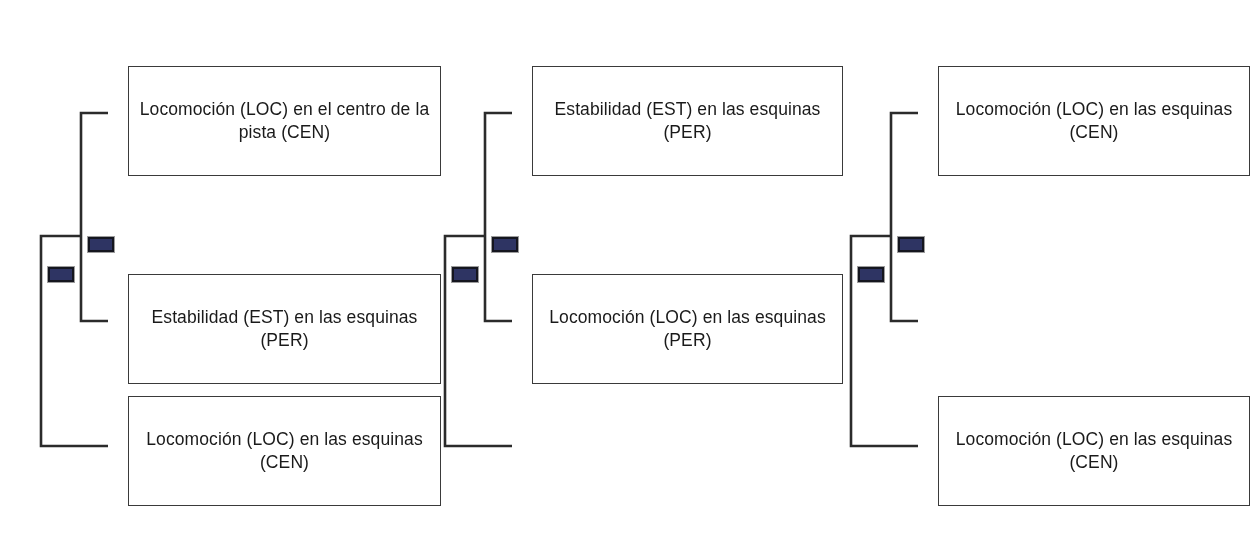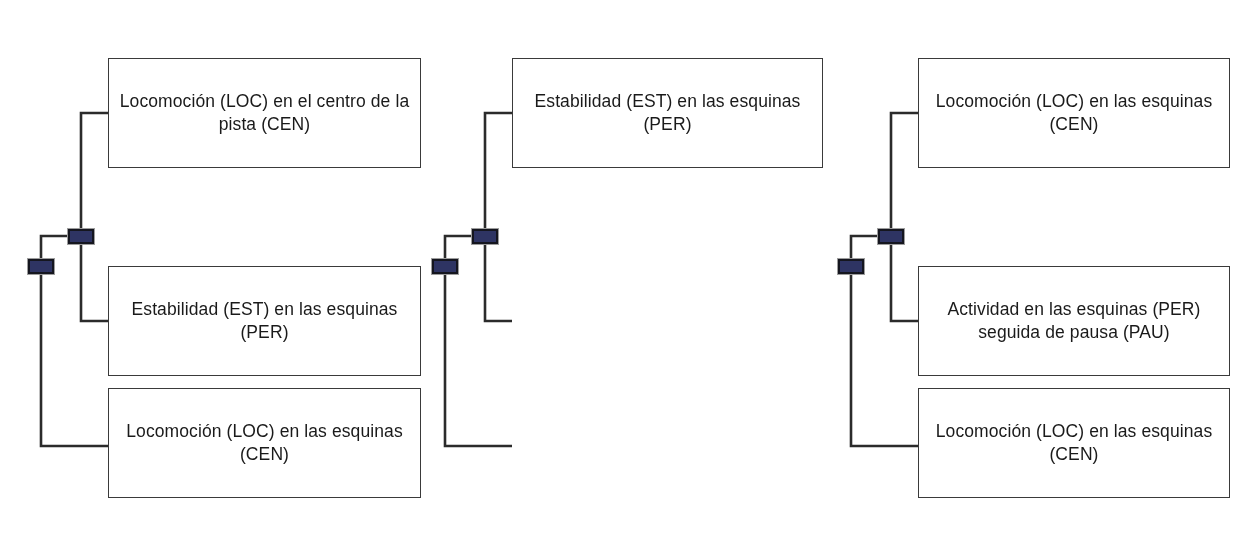--- a/index.html
+++ b/index.html
@@ -22,8 +22,9 @@
   }
   .cluster-column {
     position: absolute;
-    top: 0;
+    top: 8px;
     height: 500px;
+    margin-left: 20px;
   }
   .node-box {
     position: absolute;

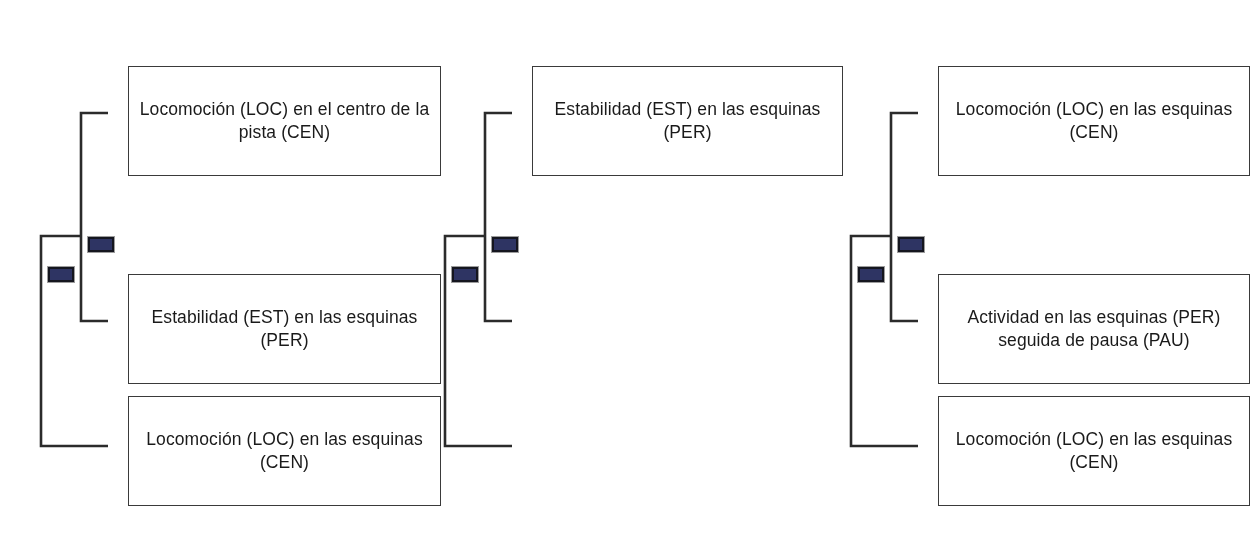--- a/index.html
+++ b/index.html
@@ -106,6 +106,9 @@
     <div class="node-box" style="left:512px; top:58px; width:311px; height:110px;">
       <span class="node-label">Estabilidad (EST) en las esquinas (PER)</span>
     </div>
+    <div class="node-box" style="left:512px; top:266px; width:311px; height:110px;">
+      <span class="node-label">Locomoción (LOC) en las esquinas (PER)</span>
+    </div>
     <div class="merge-marker" style="left:472px; top:229px;"></div>
     <div class="merge-marker" style="left:432px; top:259px;"></div>
   </div>

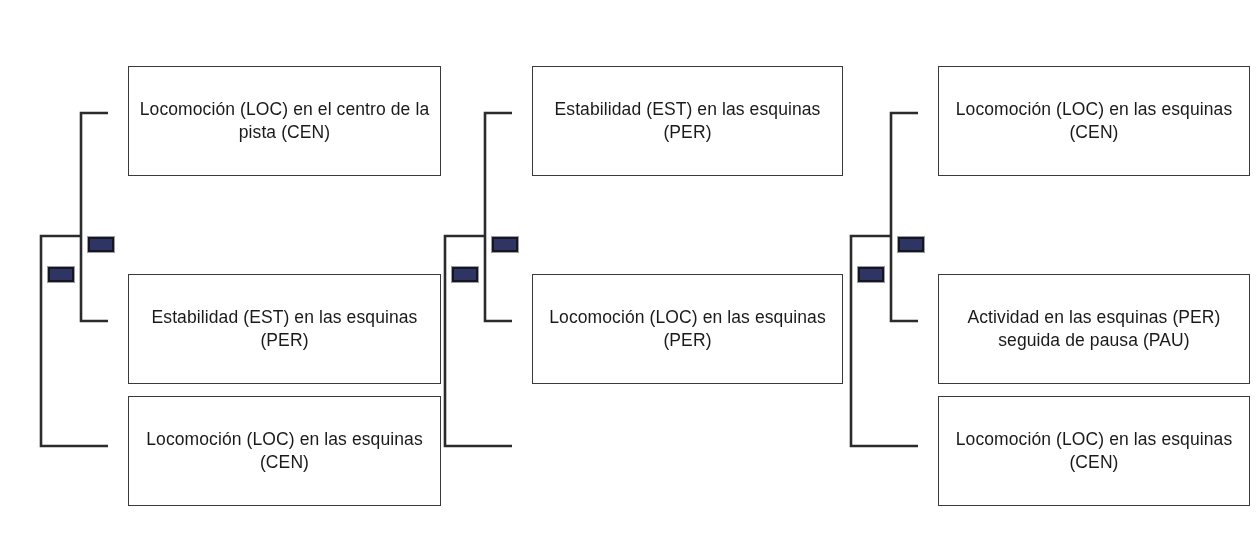--- a/index.html
+++ b/index.html
@@ -117,9 +117,6 @@
     <div class="node-box" style="left:918px; top:58px; width:312px; height:110px;">
       <span class="node-label">Locomoción (LOC) en las esquinas (CEN)</span>
     </div>
-    <div class="node-box" style="left:918px; top:266px; width:312px; height:110px;">
-      <span class="node-label">Actividad en las esquinas (PER) seguida de pausa (PAU)</span>
-    </div>
     <div class="node-box" style="left:918px; top:388px; width:312px; height:110px;">
       <span class="node-label">Locomoción (LOC) en las esquinas (CEN)</span>
     </div>

